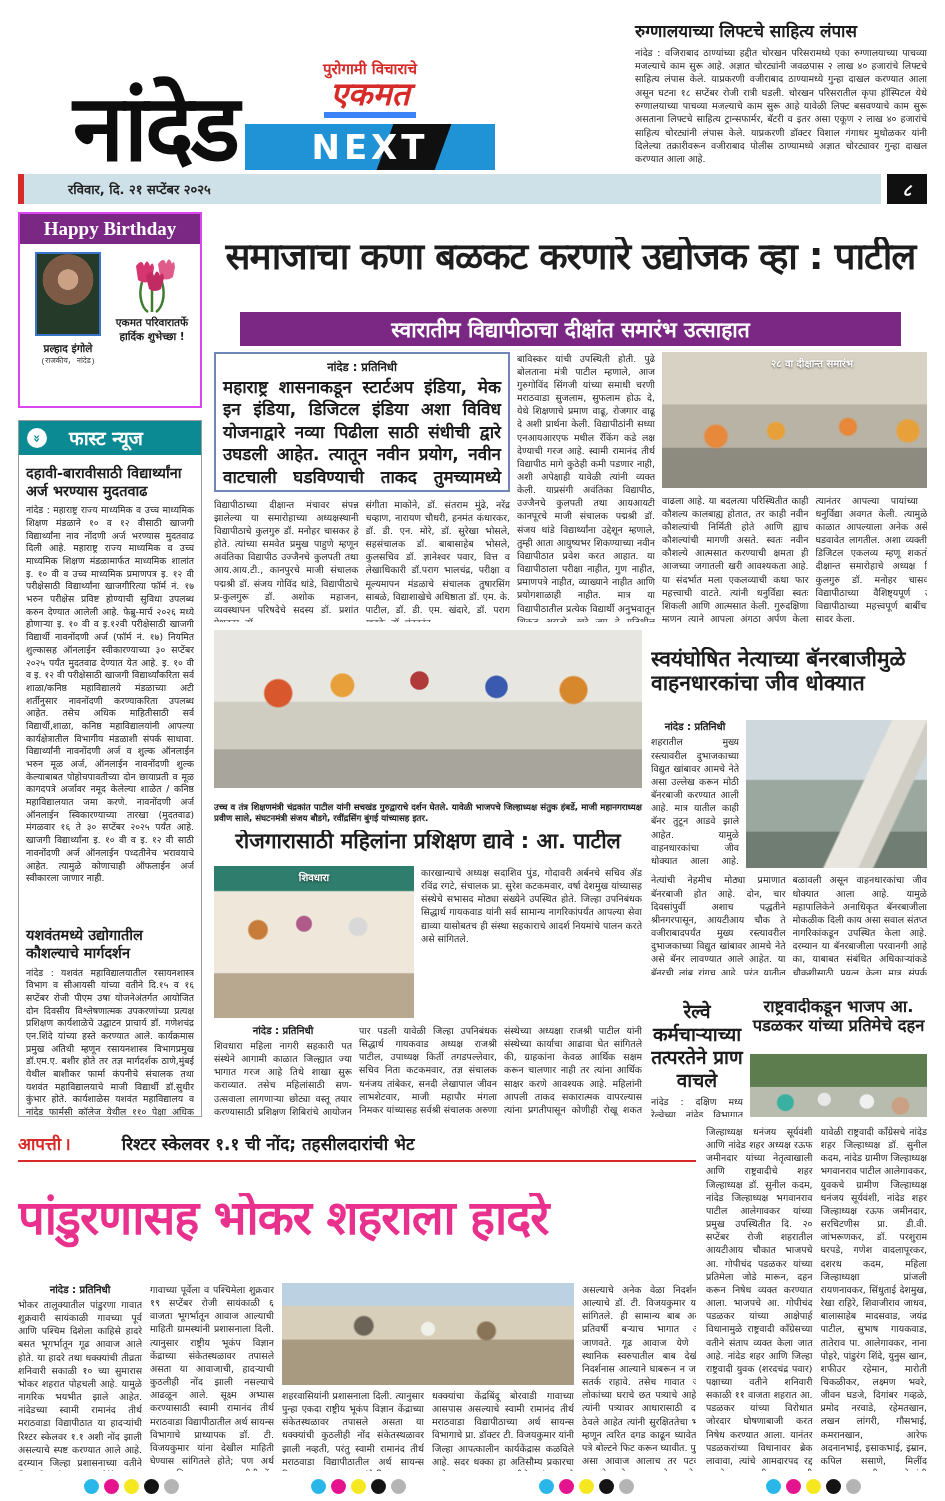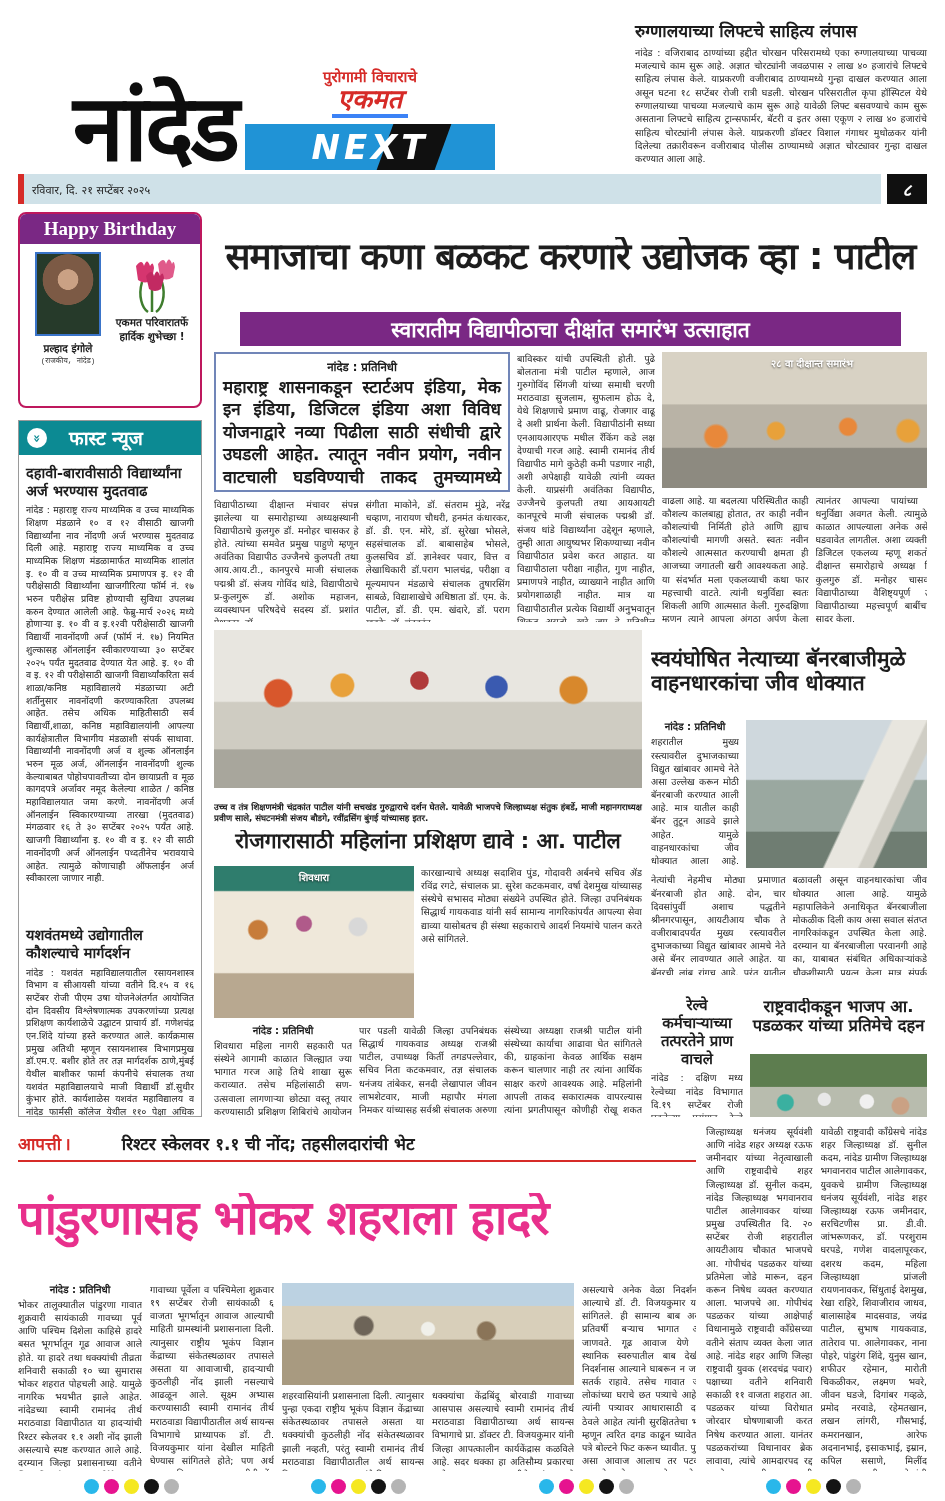--- a/index.html
+++ b/index.html
@@ -15,7 +15,7 @@
   .nanded{font-size:92px;font-weight:800;letter-spacing:-3px;line-height:.95;color:#0d0d0d;}
   .brand-col{display:flex;flex-direction:column;align-items:center;margin-left:8px;margin-bottom:2px;}
   .brand-tagline{color:#d62b28;font-weight:700;font-size:15px;}
-  .brand-name{color:#d62b28;font-weight:800;font-size:26px;font-style:italic;line-height:1;border-bottom:4px solid #3b82f6;padding:0 6px 2px;}
+  .brand-name{color:#d62b28;font-weight:800;font-size:32px;font-style:italic;line-height:1;border-bottom:6px solid #3b82f6;padding:0 6px 2px;}
   .next-box{position:relative;margin-top:6px;background:#2093d6;width:250px;height:46px;display:flex;align-items:center;justify-content:center;overflow:hidden;}
   .next-wedge{position:absolute;right:52px;top:-4px;bottom:-4px;width:58px;background:#101010;transform:skewX(-20deg);}
   .next-text{position:relative;color:#fff;font-weight:800;font-style:italic;font-size:34px;letter-spacing:4px;}

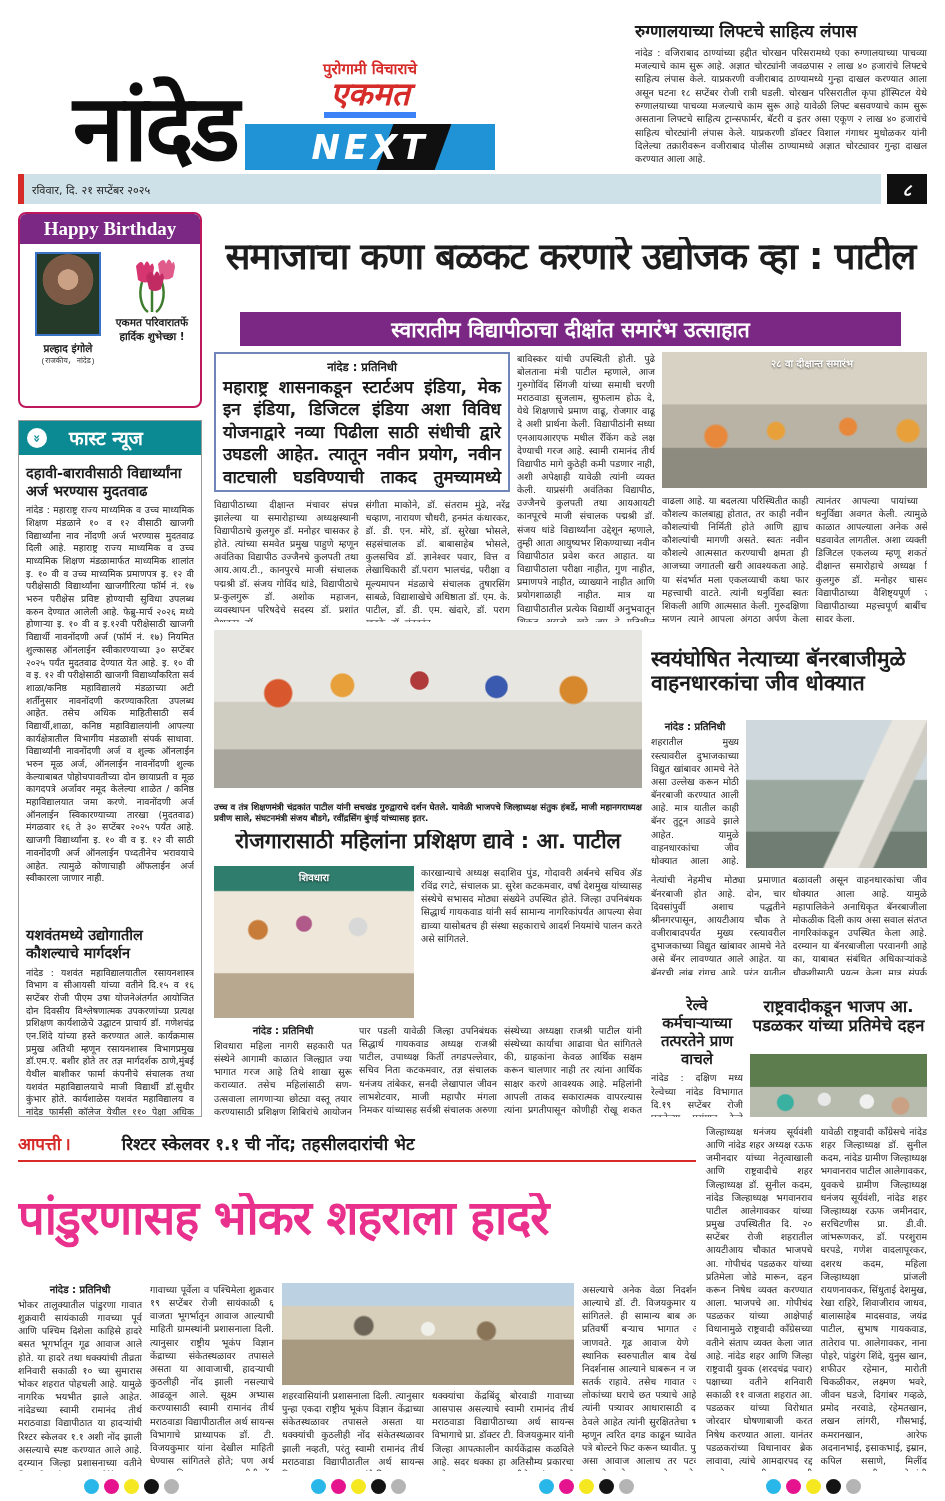--- a/index.html
+++ b/index.html
@@ -18,7 +18,7 @@
   .brand-name{color:#d62b28;font-weight:800;font-size:32px;font-style:italic;line-height:1;border-bottom:6px solid #3b82f6;padding:0 6px 2px;}
   .next-box{position:relative;margin-top:6px;background:#2093d6;width:250px;height:46px;display:flex;align-items:center;justify-content:center;overflow:hidden;}
   .next-wedge{position:absolute;right:52px;top:-4px;bottom:-4px;width:58px;background:#101010;transform:skewX(-20deg);}
-  .next-text{position:relative;color:#fff;font-weight:800;font-style:italic;font-size:34px;letter-spacing:4px;}
+  .next-text{position:relative;color:#fff;font-weight:800;font-size:34px;letter-spacing:4px;}
   .lift{flex:1;padding:2px 0 0 12px;}
   .lift h2{margin:0 0 4px;font-size:17px;line-height:1.15;}
   .lift p{margin:0;font-size:9.4px;line-height:1.42;text-align:justify;}

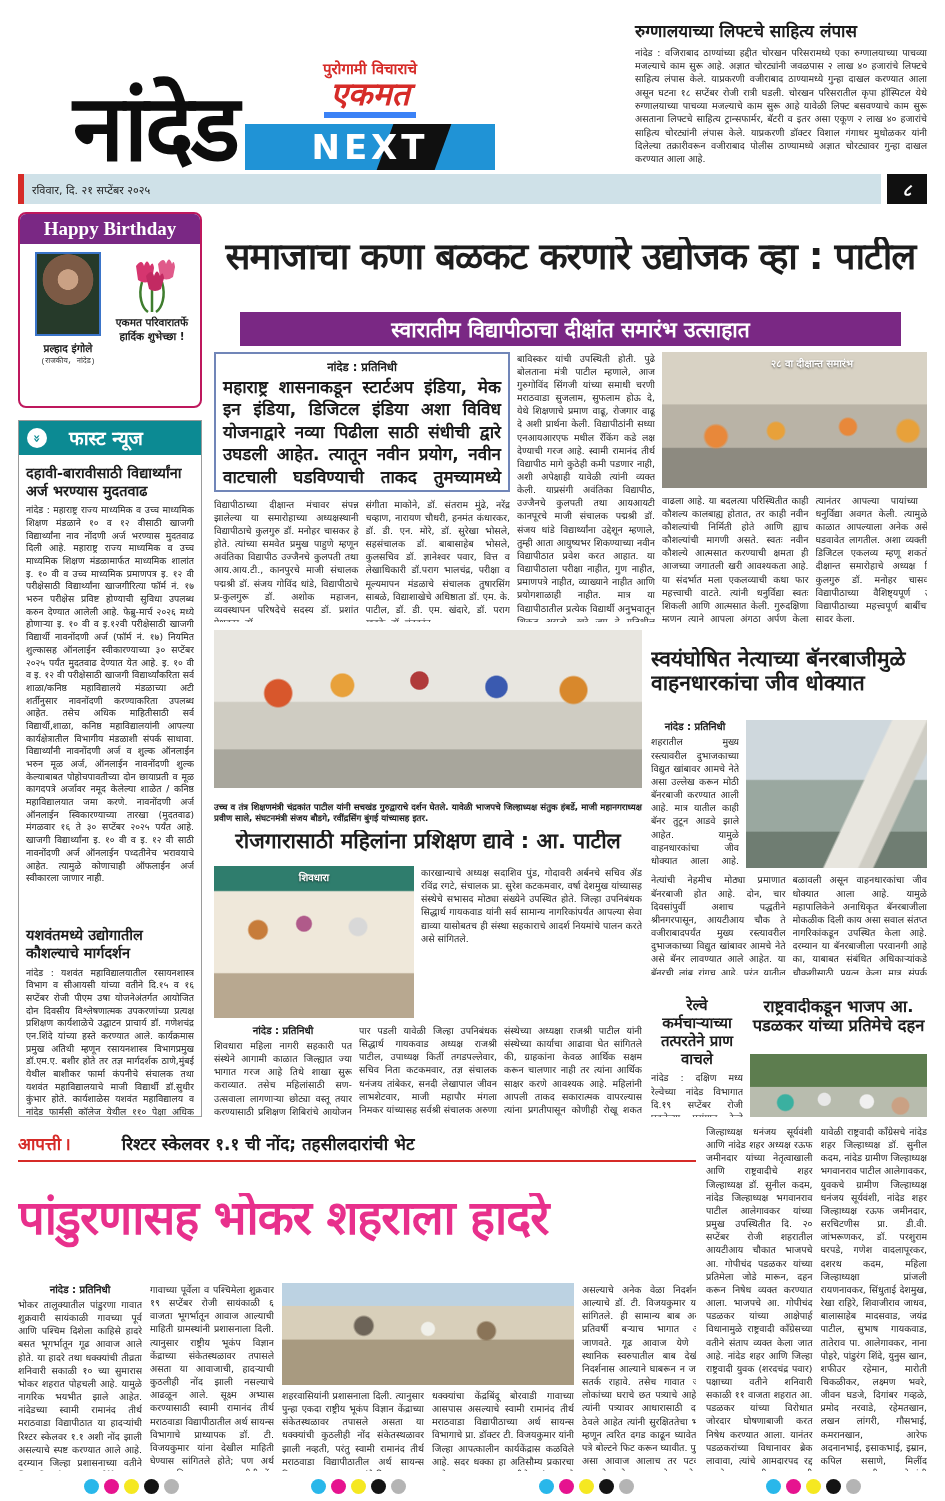--- a/index.html
+++ b/index.html
@@ -26,7 +26,7 @@
   .date-strip{height:30px;display:flex;align-items:stretch;margin-top:2px;}
   .ds-bar{flex:1;background:#cfe1e8;display:flex;align-items:center;}
   .ds-tick{width:6px;background:#d62b28;margin-right:8px;align-self:stretch;}
-  .ds-text{font-size:11px;font-weight:400;color:#222;}
+  .ds-text{font-size:13px;font-weight:700;color:#222;margin-left:36px;}
   .page-no{width:40px;background:#101010;color:#fff;display:flex;align-items:center;justify-content:center;font-size:17px;font-style:italic;font-weight:700;margin-left:6px;}
   
   .content{display:flex;margin-top:8px;height:905px;}

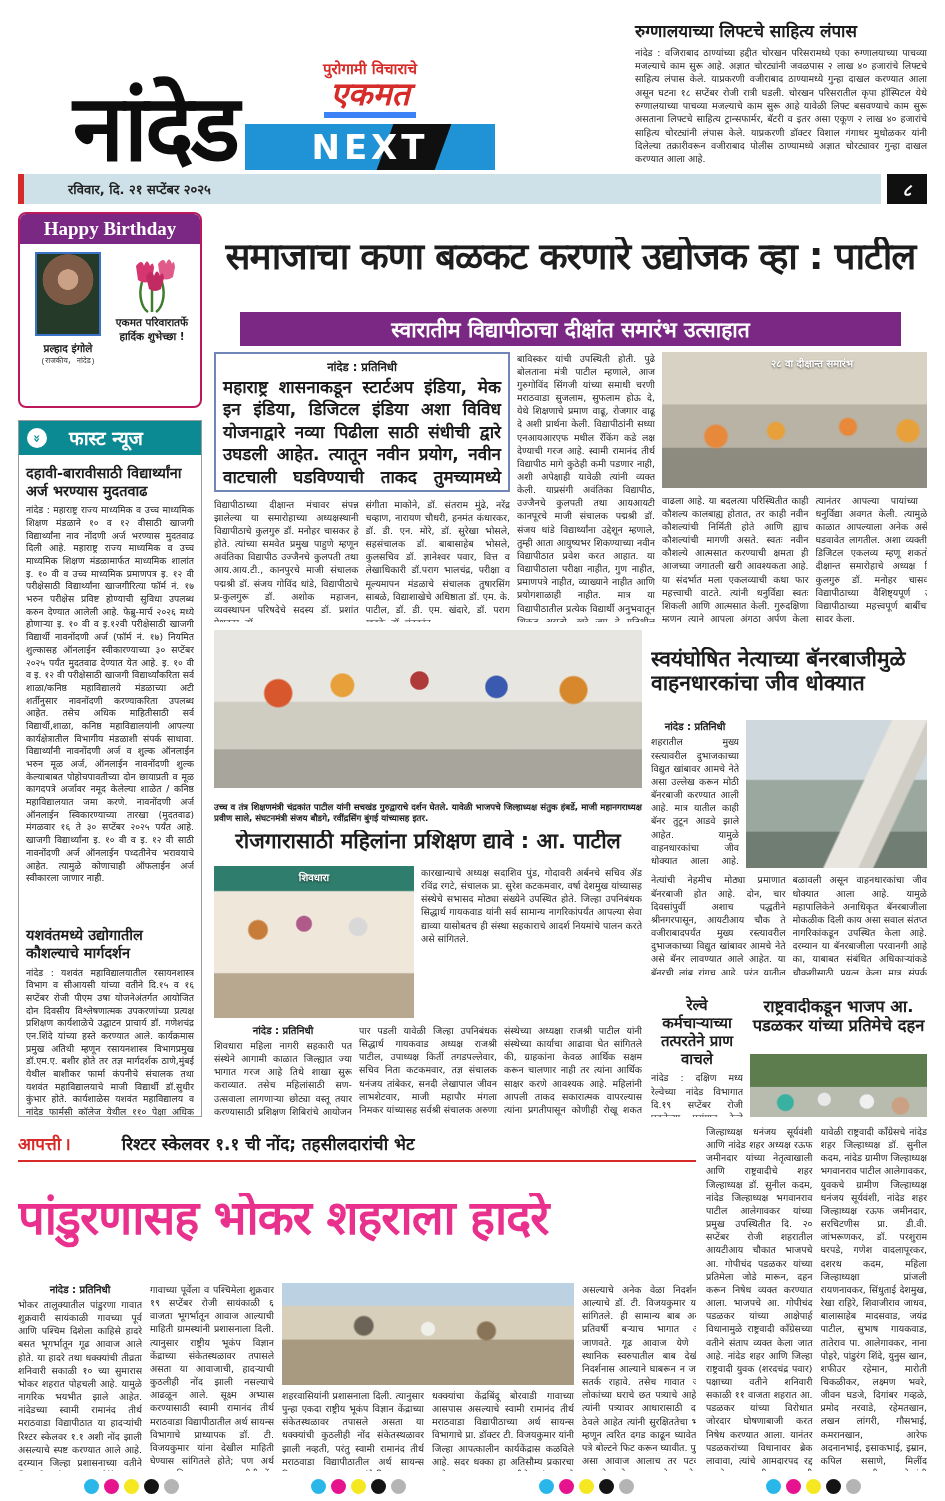--- a/index.html
+++ b/index.html
@@ -33,7 +33,7 @@
   .sidebar{width:184px;flex:none;display:flex;flex-direction:column;}
   .mainarea{flex:1;margin-left:12px;overflow:hidden;}
   
-  .bday{border:2px solid #be185d;border-radius:8px;height:196px;overflow:hidden;}
+  .bday{border:2px solid #d946ef;border-radius:0;height:196px;overflow:hidden;}
   .bday-head{background:#7a2884;color:#fff;text-align:center;font-family:"Liberation Serif","DejaVu Serif",serif;font-weight:700;font-size:19px;padding:4px 0;}
   .bday-body{display:flex;padding:8px 6px;}
   .bday-left{width:50%;text-align:center;}

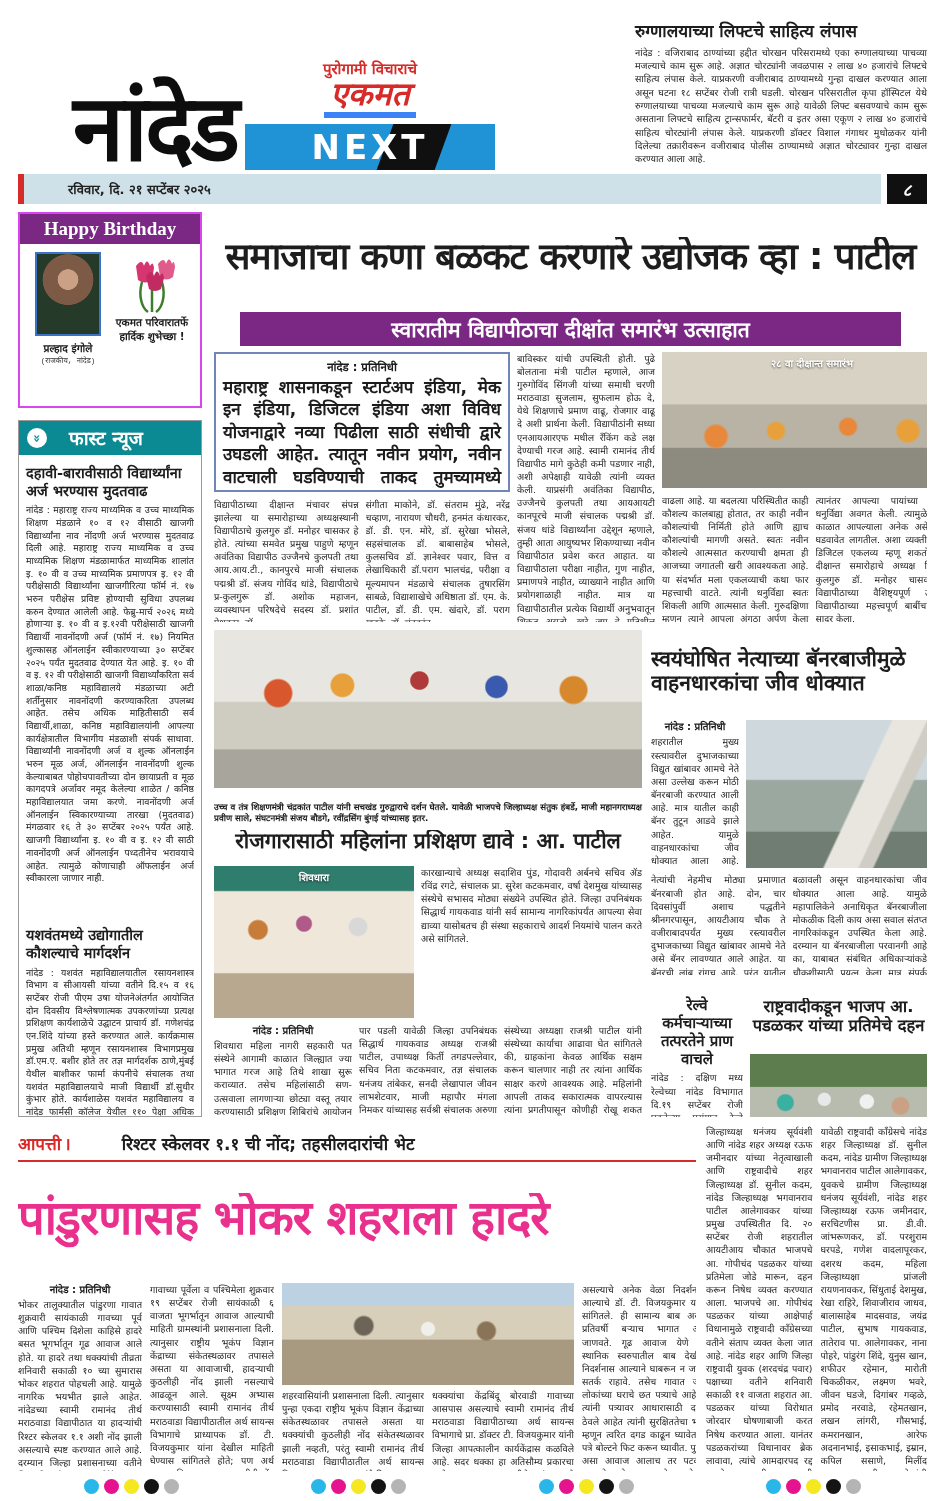--- a/index.html
+++ b/index.html
@@ -102,7 +102,7 @@
   .ban-row2{display:flex;gap:7px;height:102px;margin-top:5px;overflow:hidden;}
   .mb-low{display:flex;gap:7px;height:208px;margin-top:6px;overflow:hidden;}
   .rail{width:92px;flex:none;}
-  .rail-hl{font-size:15px;font-weight:800;text-align:center;line-height:1.2;margin-bottom:3px;}
+  .rail-hl{font-size:19px;font-weight:800;text-align:center;line-height:1.2;margin-bottom:3px;}
   .pad{flex:1;}
   .pad-hl{font-size:16.5px;font-weight:800;text-align:center;line-height:1.15;height:40px;overflow:hidden;}
   .ph-prot{height:108px;margin-top:2px;background:

